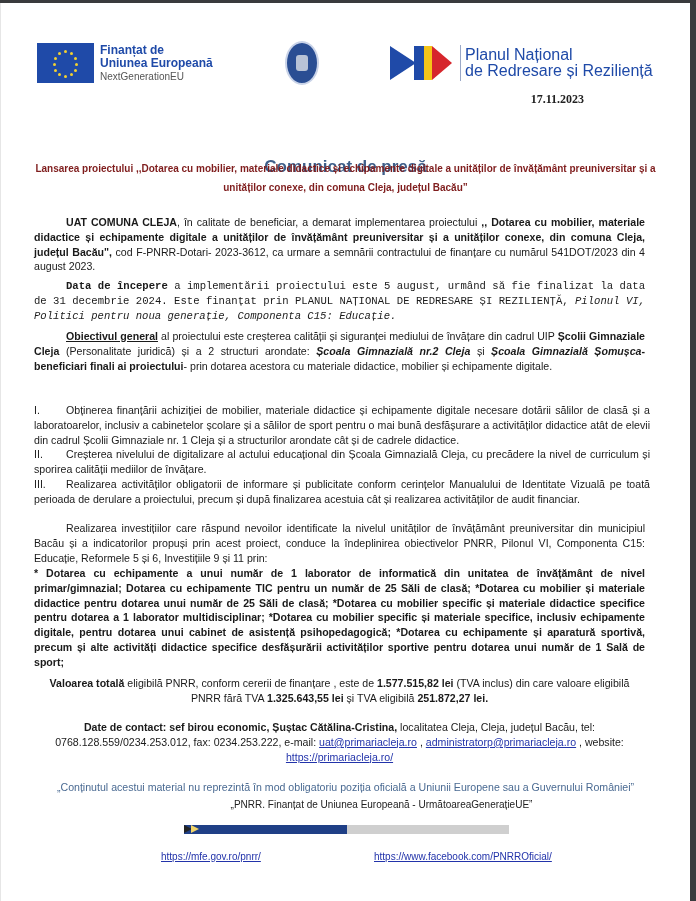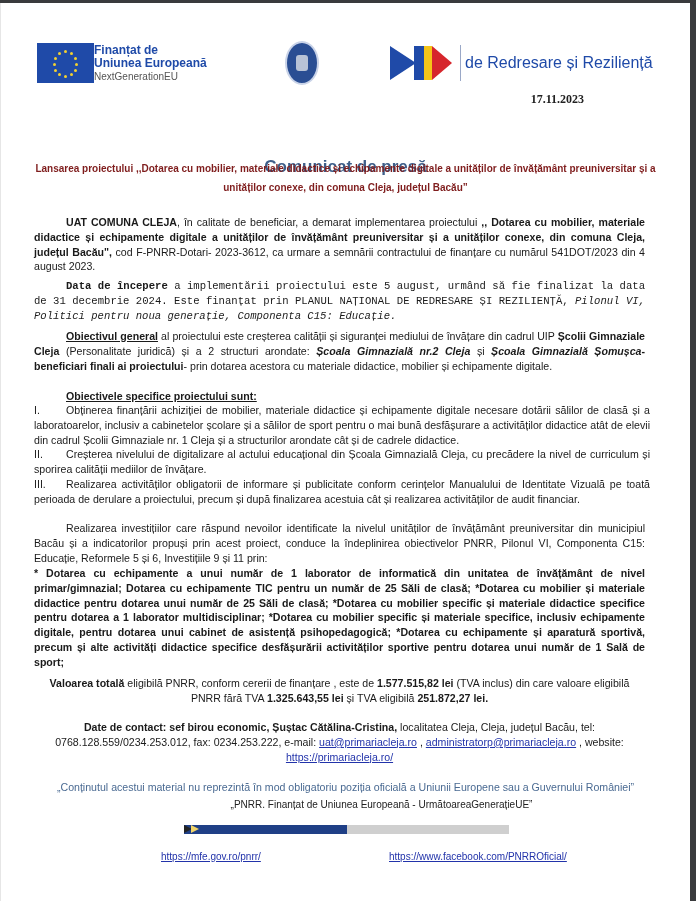--- a/index.html
+++ b/index.html
@@ -14,7 +14,7 @@
   .eu-logo { position: absolute; left: 36px; top: 2px; display: flex; align-items: center; }
   .eu-flag { width: 57px; height: 40px; background: #1f4aa8; position: relative; }
   .eu-flag span { position: absolute; width: 3px; height: 3px; background: #f3d130; border-radius: 50%; }
-  .eu-text { line-height: 13px; }
+  .eu-text { margin-left: 6px; line-height: 13px; }
   .eu-text .l1, .eu-text .l2 { font-family: "Liberation Sans", sans-serif; font-weight: bold; font-size: 12px; color: #1f4aa8; }
   .eu-text .l3 { font-family: "Liberation Sans", sans-serif; font-size: 10px; color: #555; }
   .gov-logo { position: absolute; left: 284px; top: 0px; width: 34px; height: 44px; border-radius: 50%; background: #2a4e93; border: 2px solid #c9d3e8; }

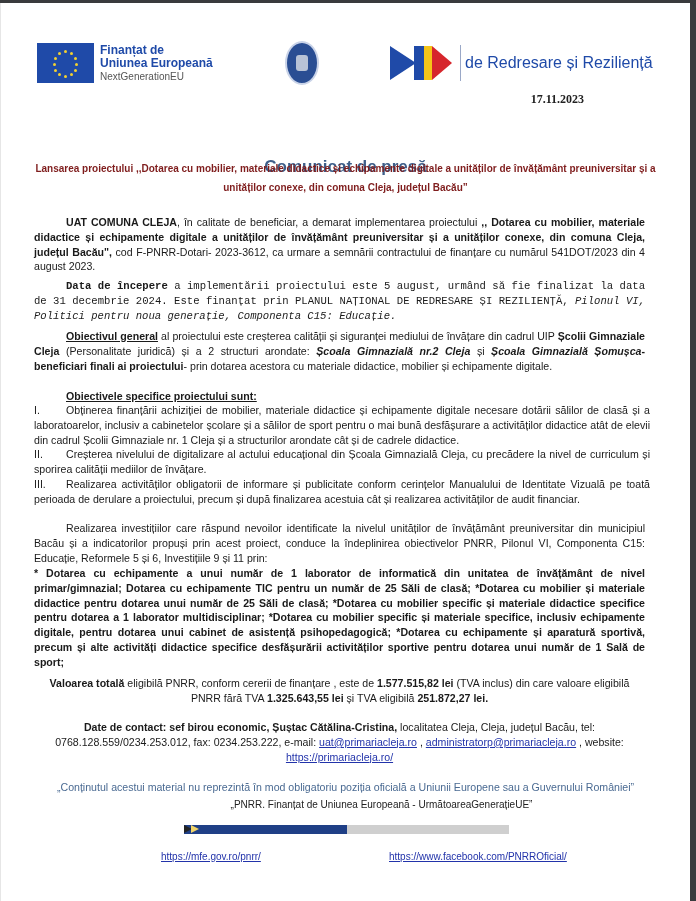--- a/index.html
+++ b/index.html
@@ -101,6 +101,7 @@
       </div>
       <div class="pnrr-sep"></div>
       <div class="pnrr-text">
+        <div>Planul Național</div>
         <div>de Redresare și Reziliență</div>
       </div>
     </div>

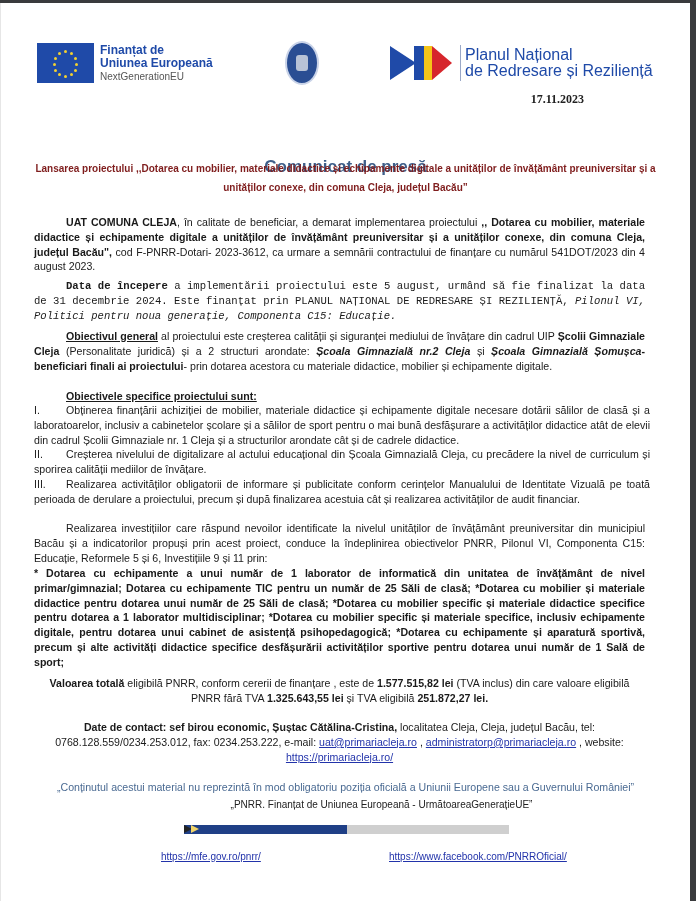--- a/index.html
+++ b/index.html
@@ -118,7 +118,6 @@
 
   <div class="body indent p3"><b class="u">Obiectivul general</b><span> al proiectului este creșterea calității și siguranței mediului de învățare din cadrul UIP </span><b>Școlii Gimnaziale Cleja</b><span> (Personalitate juridică) și a 2 structuri arondate: </span><b class="i">Școala Gimnazială nr.2 Cleja</b><span> și </span><b class="i">Școala Gimnazială Șomușca</b><b>- beneficiari finali ai proiectului</b><span>- prin dotarea acestora cu materiale didactice, mobilier și echipamente digitale.</span></div>
 
-  <div class="body p4h b u">Obiectivele specifice proiectului sunt:</div>
 
   <div class="objlist">
     <div class="obj"><span class="num">I.</span><span>Obținerea finanțării achiziției de mobilier, materiale didactice și echipamente digitale necesare dotării sălilor de clasă și a laboratoarelor, inclusiv a cabinetelor școlare și a sălilor de sport pentru o mai bună desfășurare a activităților didactice atât de elevii din cadrul Școlii Gimnaziale nr. 1 Cleja și a structurilor arondate cât și de cadrele didactice.</span></div>

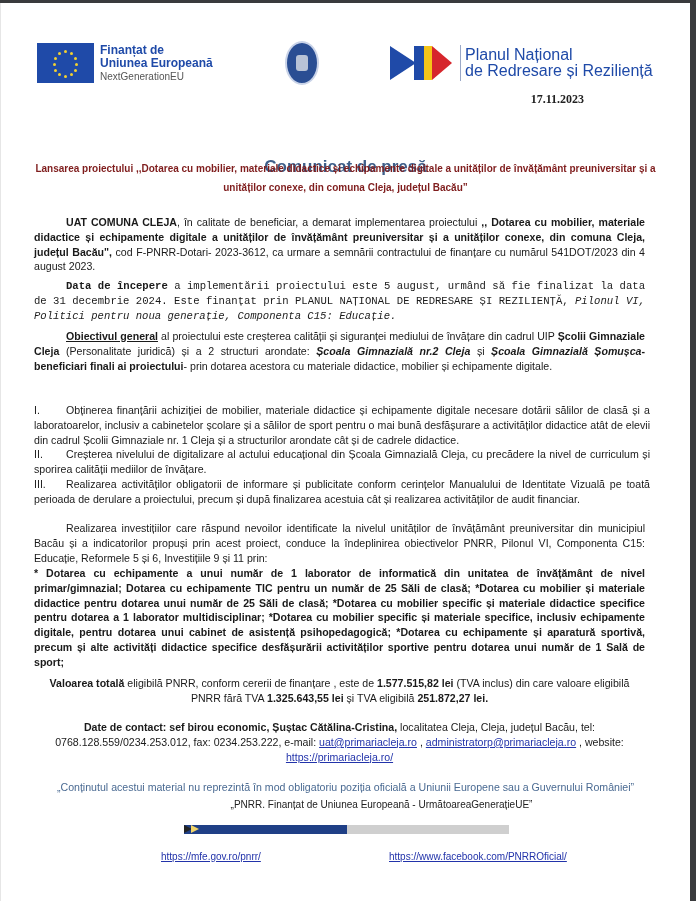--- a/index.html
+++ b/index.html
@@ -58,7 +58,7 @@
   .bar .chev2 { position: absolute; left: 7px; top: 0; width: 0; height: 0; border-top: 4.5px solid transparent; border-bottom: 4.5px solid transparent; border-left: 8px solid #f1d46a; }
   .footlinks { position: absolute; top: 848px; left: 0; width: 100%; font-size: 10px; }
   .footlinks .l1 { position: absolute; left: 160px; }
-  .footlinks .l2 { position: absolute; left: 360px; padding-left: 28px; }
+  .footlinks .l2 { position: absolute; left: 345px; padding-left: 28px; }
 </style>
 </head>
 <body>

